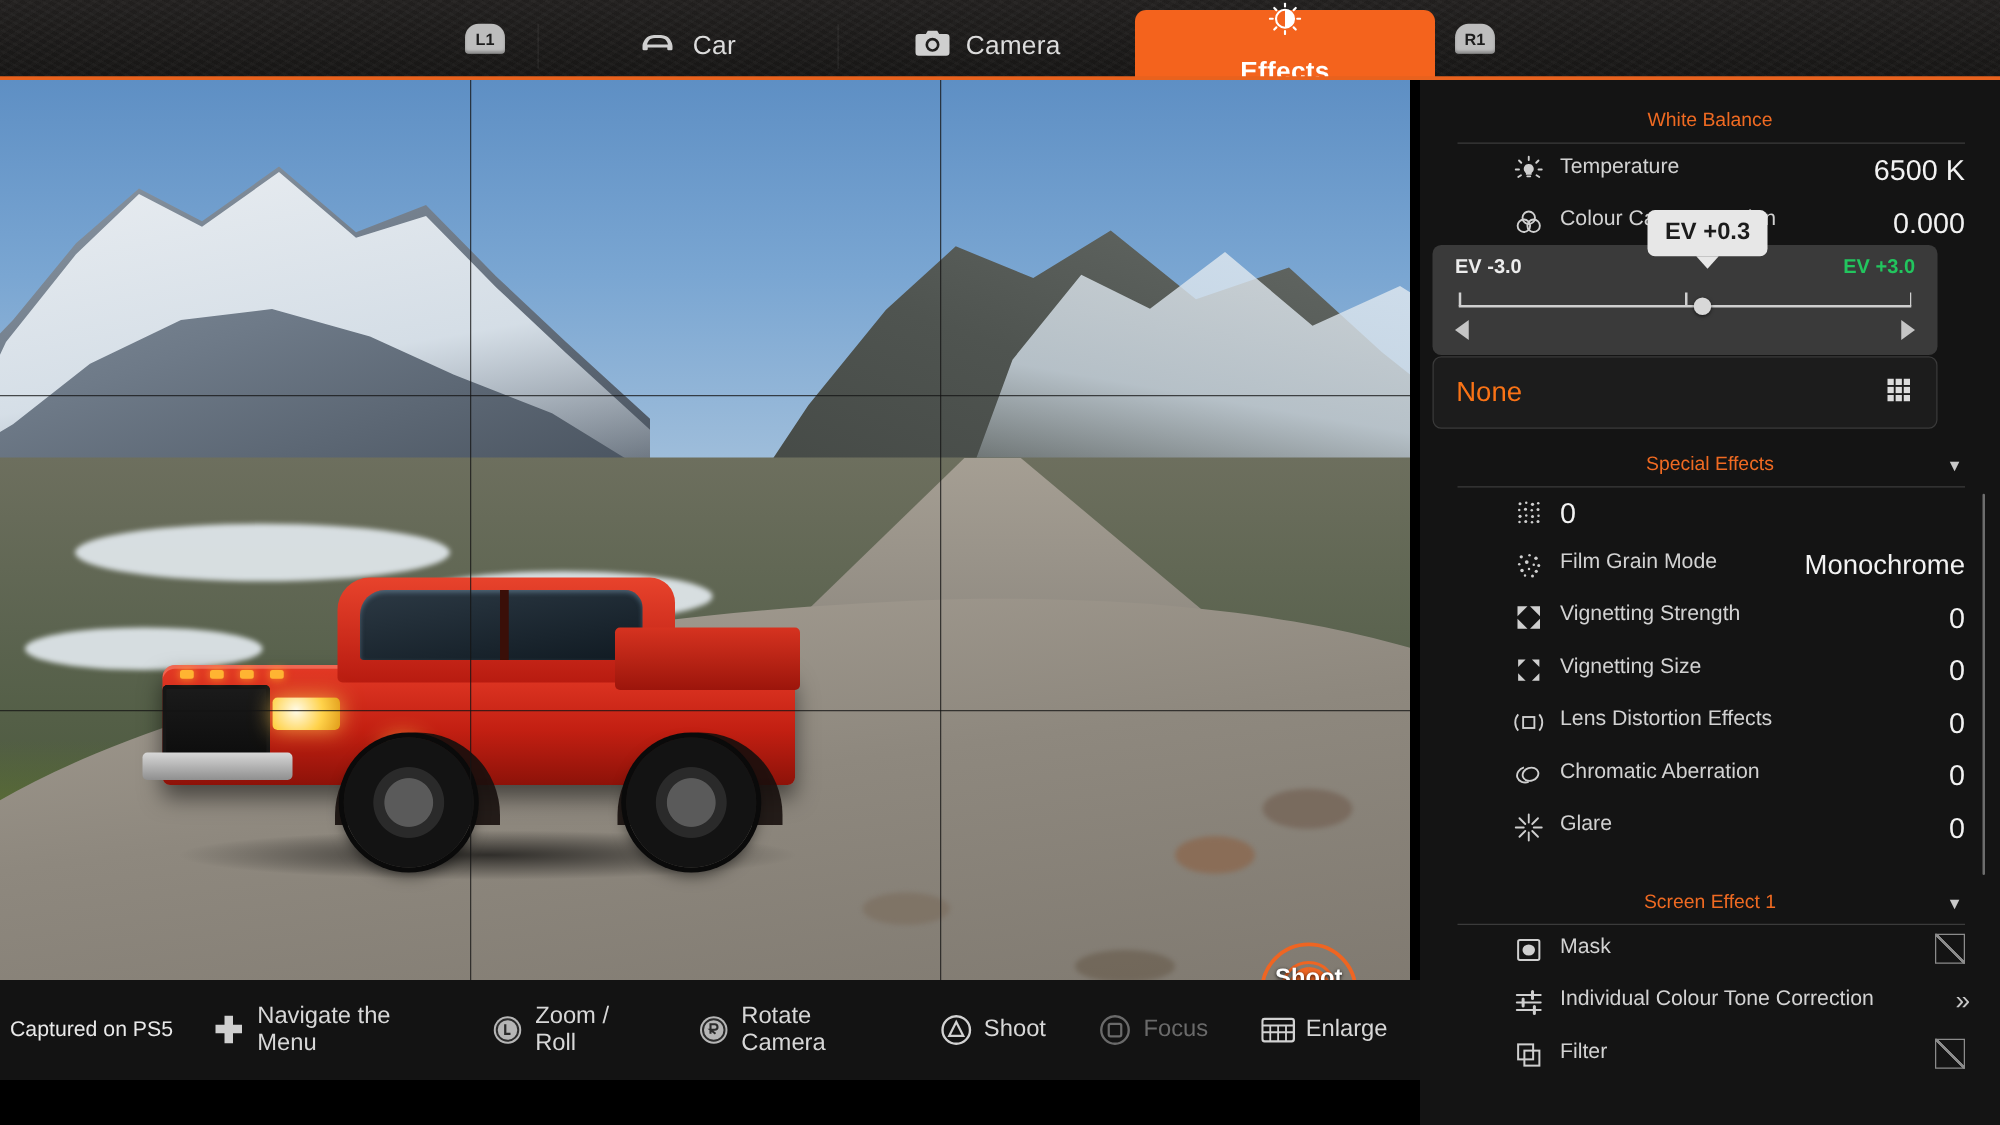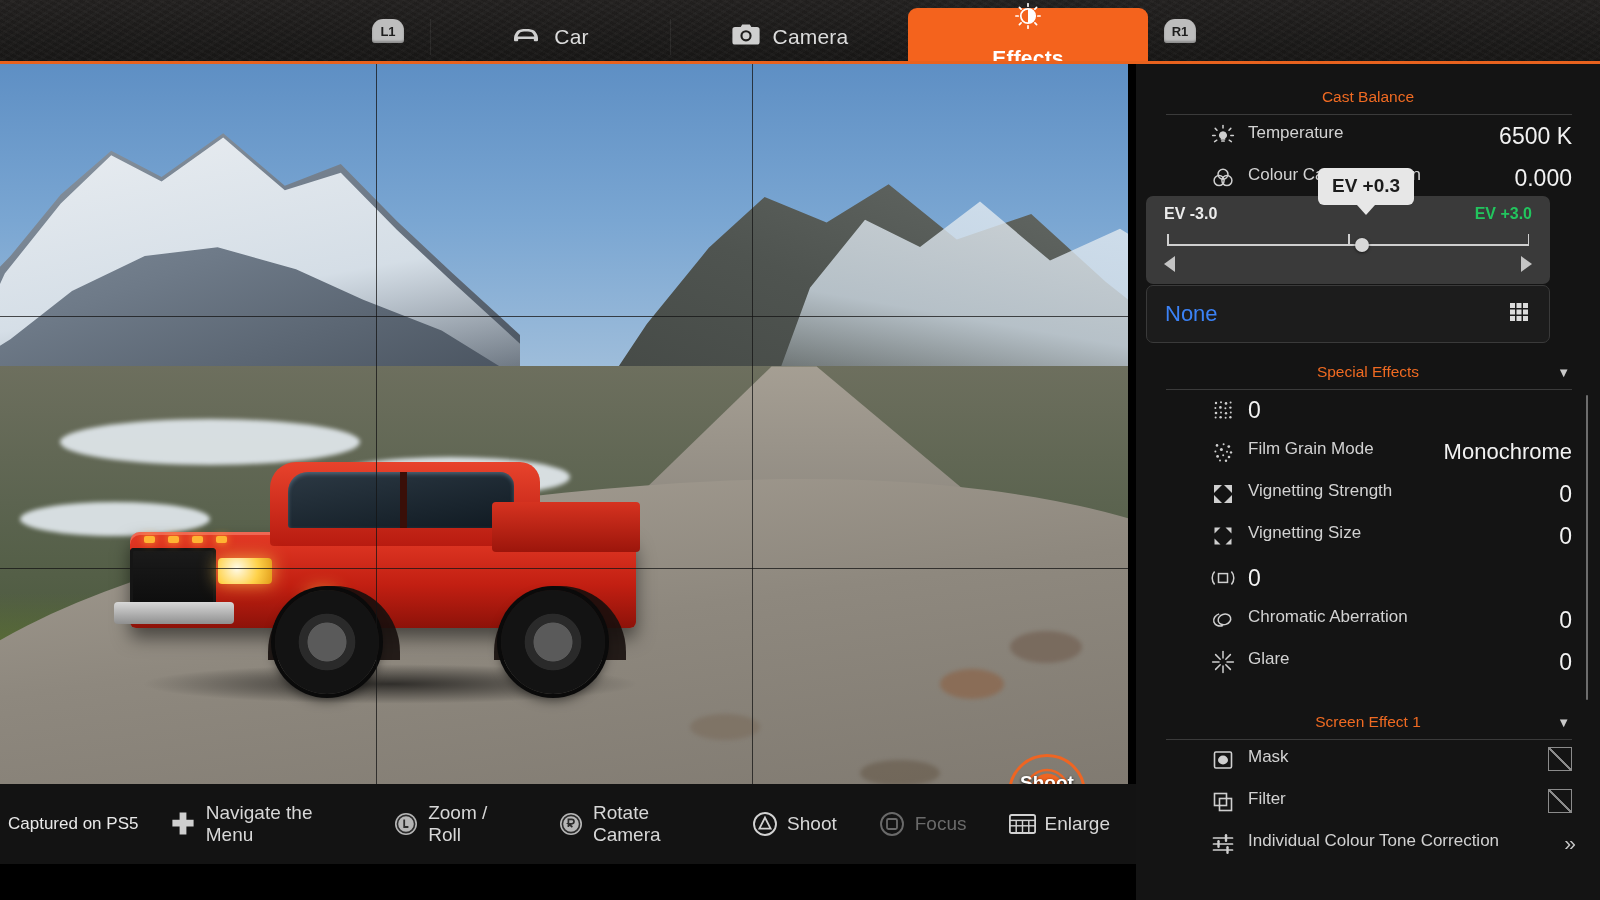--- a/index.html
+++ b/index.html
@@ -390,7 +390,7 @@
   <div id="panel">
 
     <div class="section-head" style="margin-top:16px">
-      <span class="stitle">Cast Balance</span>
+      <span class="stitle">White Balance</span>
     </div>
     <div class="hrule"></div>
 

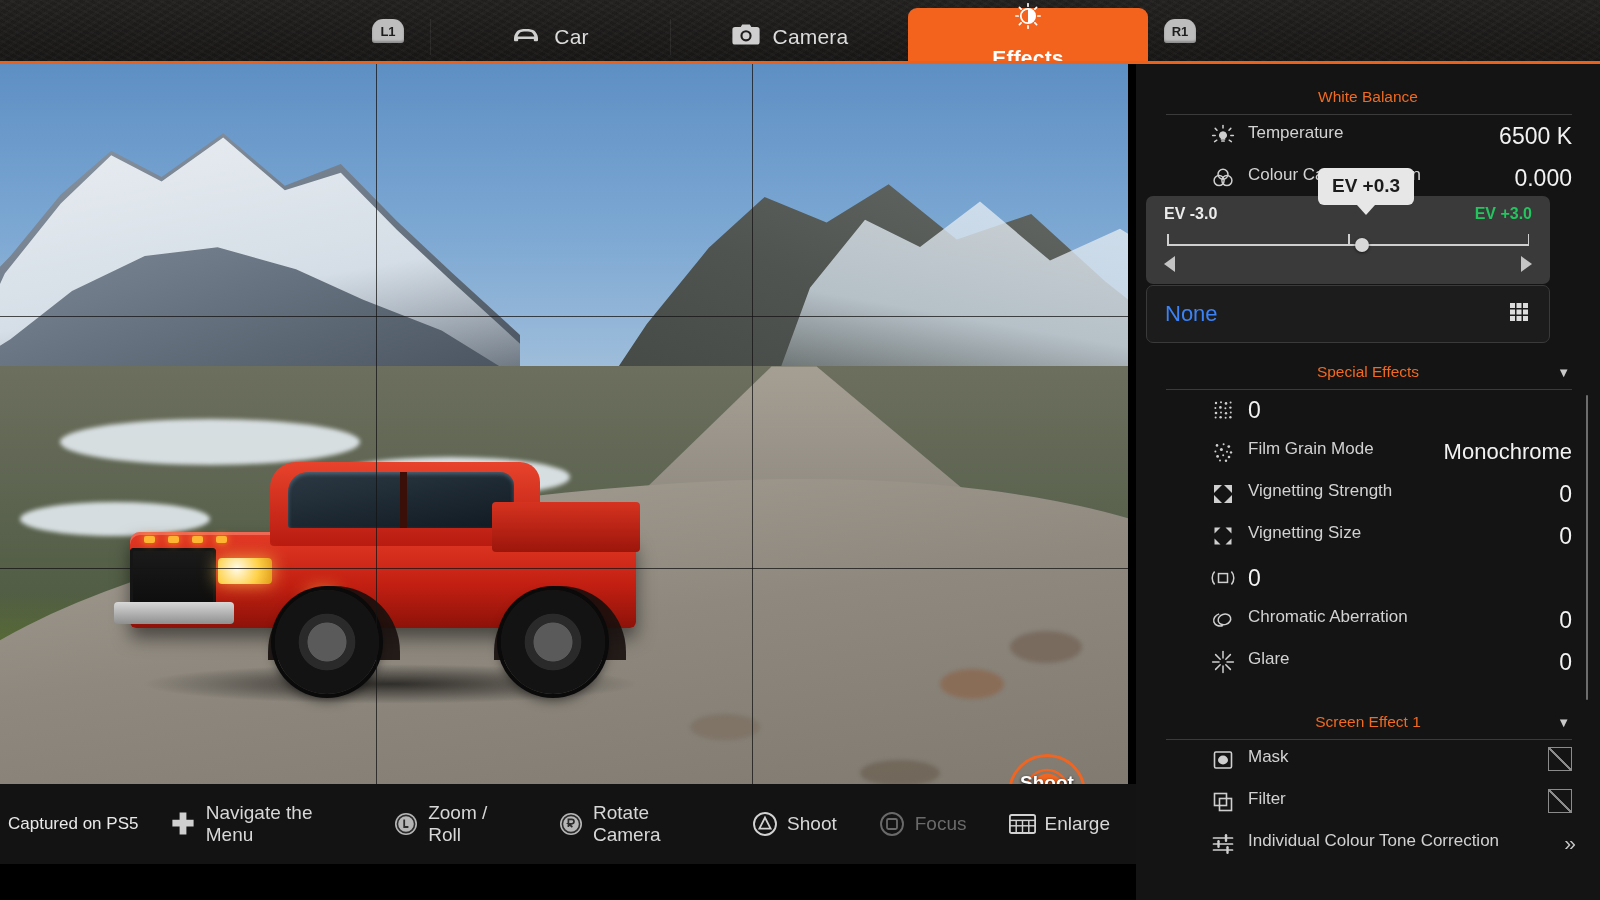--- a/index.html
+++ b/index.html
@@ -176,7 +176,7 @@
   #presetcard { position:absolute; left:1146px; top:285px; width:404px; height:58px;
     background:#1c1c1c; border:1px solid #3a3a3a; border-radius:7px;
     display:flex; align-items:center; justify-content:space-between; padding:0 18px; }
-  #preset-name { color:#3b82f6; font-size:22px; font-weight:300; }
+  #preset-name { color:#f97316; font-size:22px; font-weight:300; }
 
   
   #tooltip { position:absolute; left:1318px; top:168px; background:#e7e7e7; color:#1c1c1c;

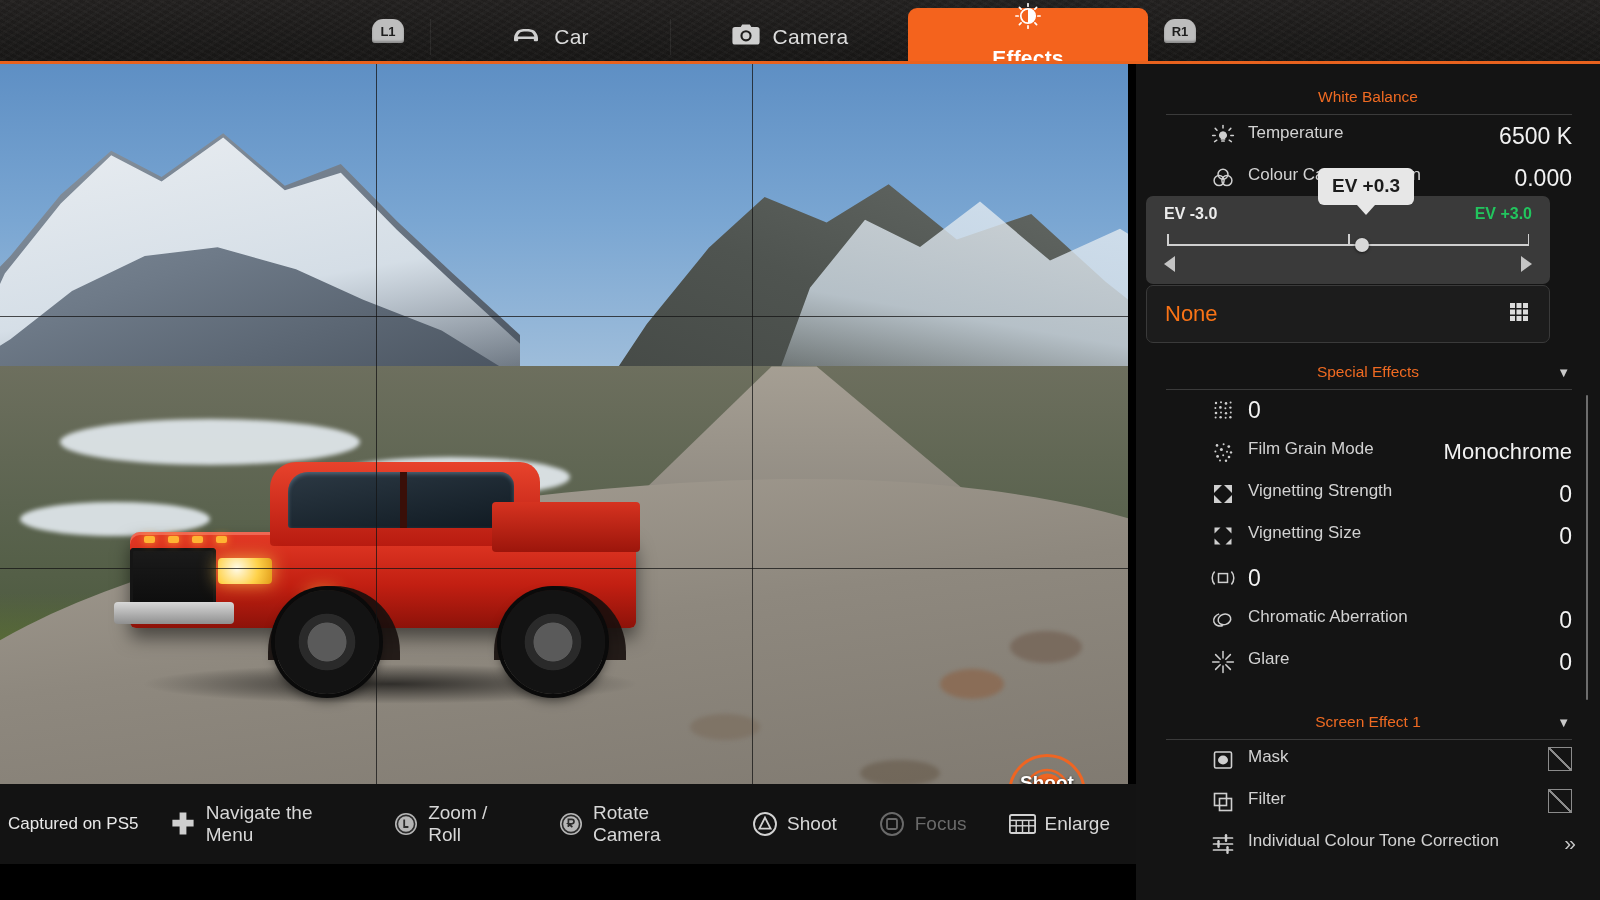--- a/index.html
+++ b/index.html
@@ -513,6 +513,7 @@
             <path d="M21.4 5.5a10 10 0 0 1 0 13"></path>
         </svg>
       </span>
+      <span class="rlabel">Lens Distortion Effects</span>
       <span class="rval">0</span>
     </div>
 

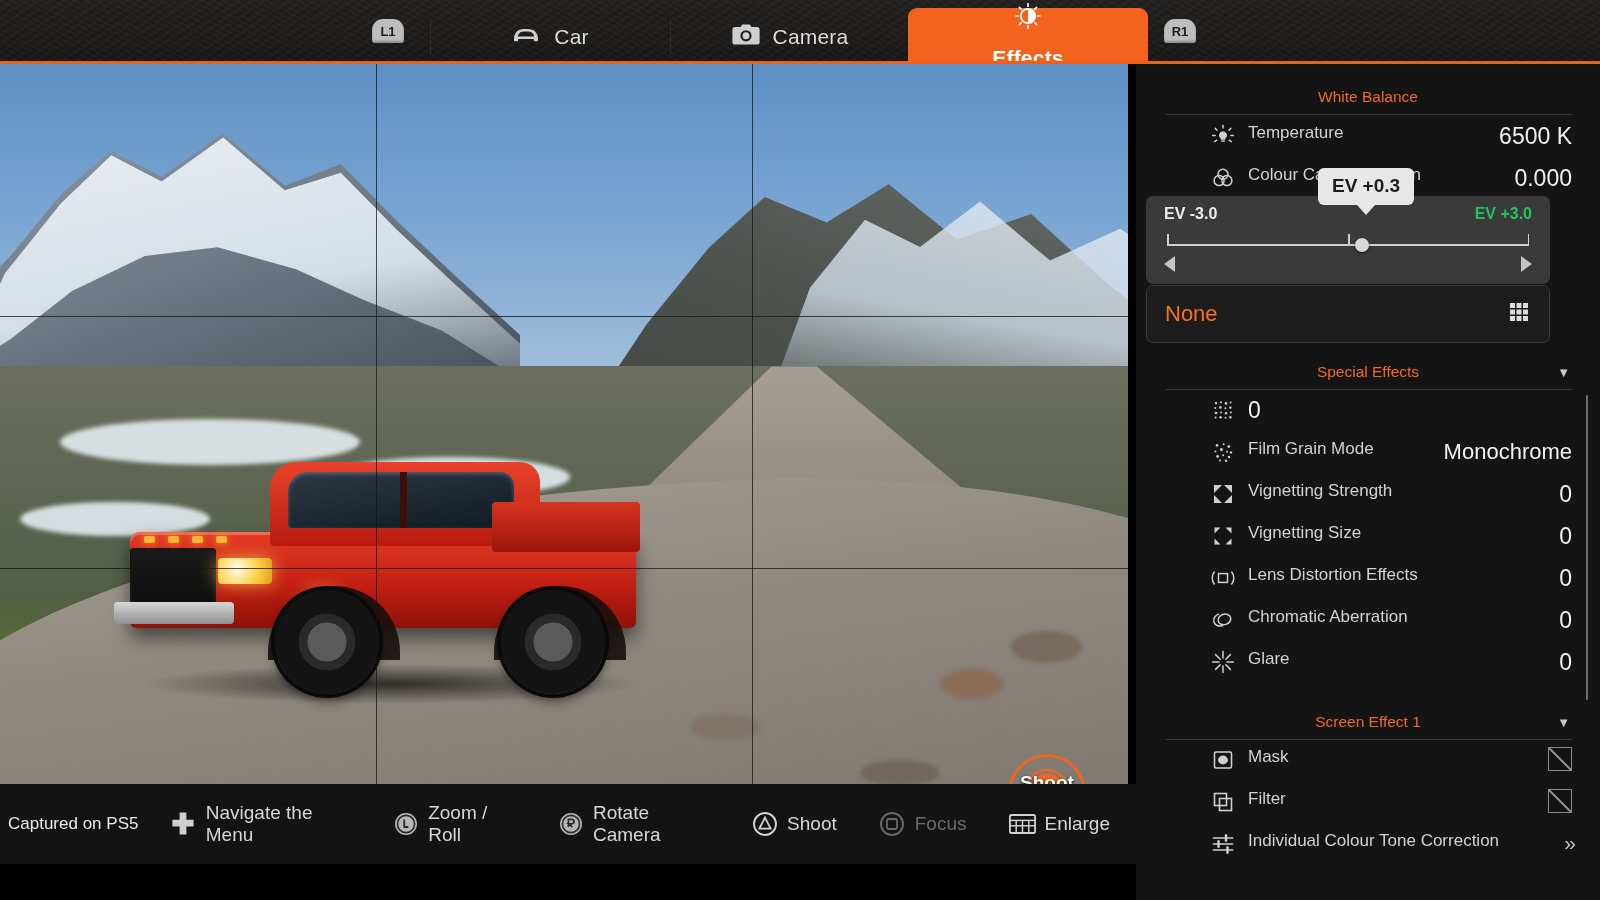--- a/index.html
+++ b/index.html
@@ -566,17 +566,6 @@
 
     <div class="row">
       <span class="ricon">
-        <svg width="24" height="24" viewBox="0 0 24 24" fill="none" stroke="#cfcfcf" stroke-width="1.6">
-          <rect x="3.5" y="3.5" width="12" height="12"></rect>
-            <rect x="8.5" y="8.5" width="12" height="12"></rect>
-        </svg>
-      </span>
-      <span class="rlabel">Filter</span>
-      <span class="rbox"></span>
-    </div>
-
-    <div class="row">
-      <span class="ricon">
         <svg width="24" height="24" viewBox="0 0 24 24" stroke="#cfcfcf" stroke-width="1.7" stroke-linecap="round">
           <line x1="2.5" y1="6" x2="21.5" y2="6"></line>
             <line x1="2.5" y1="12" x2="21.5" y2="12"></line>
@@ -588,6 +577,17 @@
       </span>
       <span class="rlabel">Individual Colour Tone Correction</span>
       <span class="rchev">»</span>
+    </div>
+
+    <div class="row">
+      <span class="ricon">
+        <svg width="24" height="24" viewBox="0 0 24 24" fill="none" stroke="#cfcfcf" stroke-width="1.6">
+          <rect x="3.5" y="3.5" width="12" height="12"></rect>
+            <rect x="8.5" y="8.5" width="12" height="12"></rect>
+        </svg>
+      </span>
+      <span class="rlabel">Filter</span>
+      <span class="rbox"></span>
     </div>
 
     <div style="height:20px"></div>

